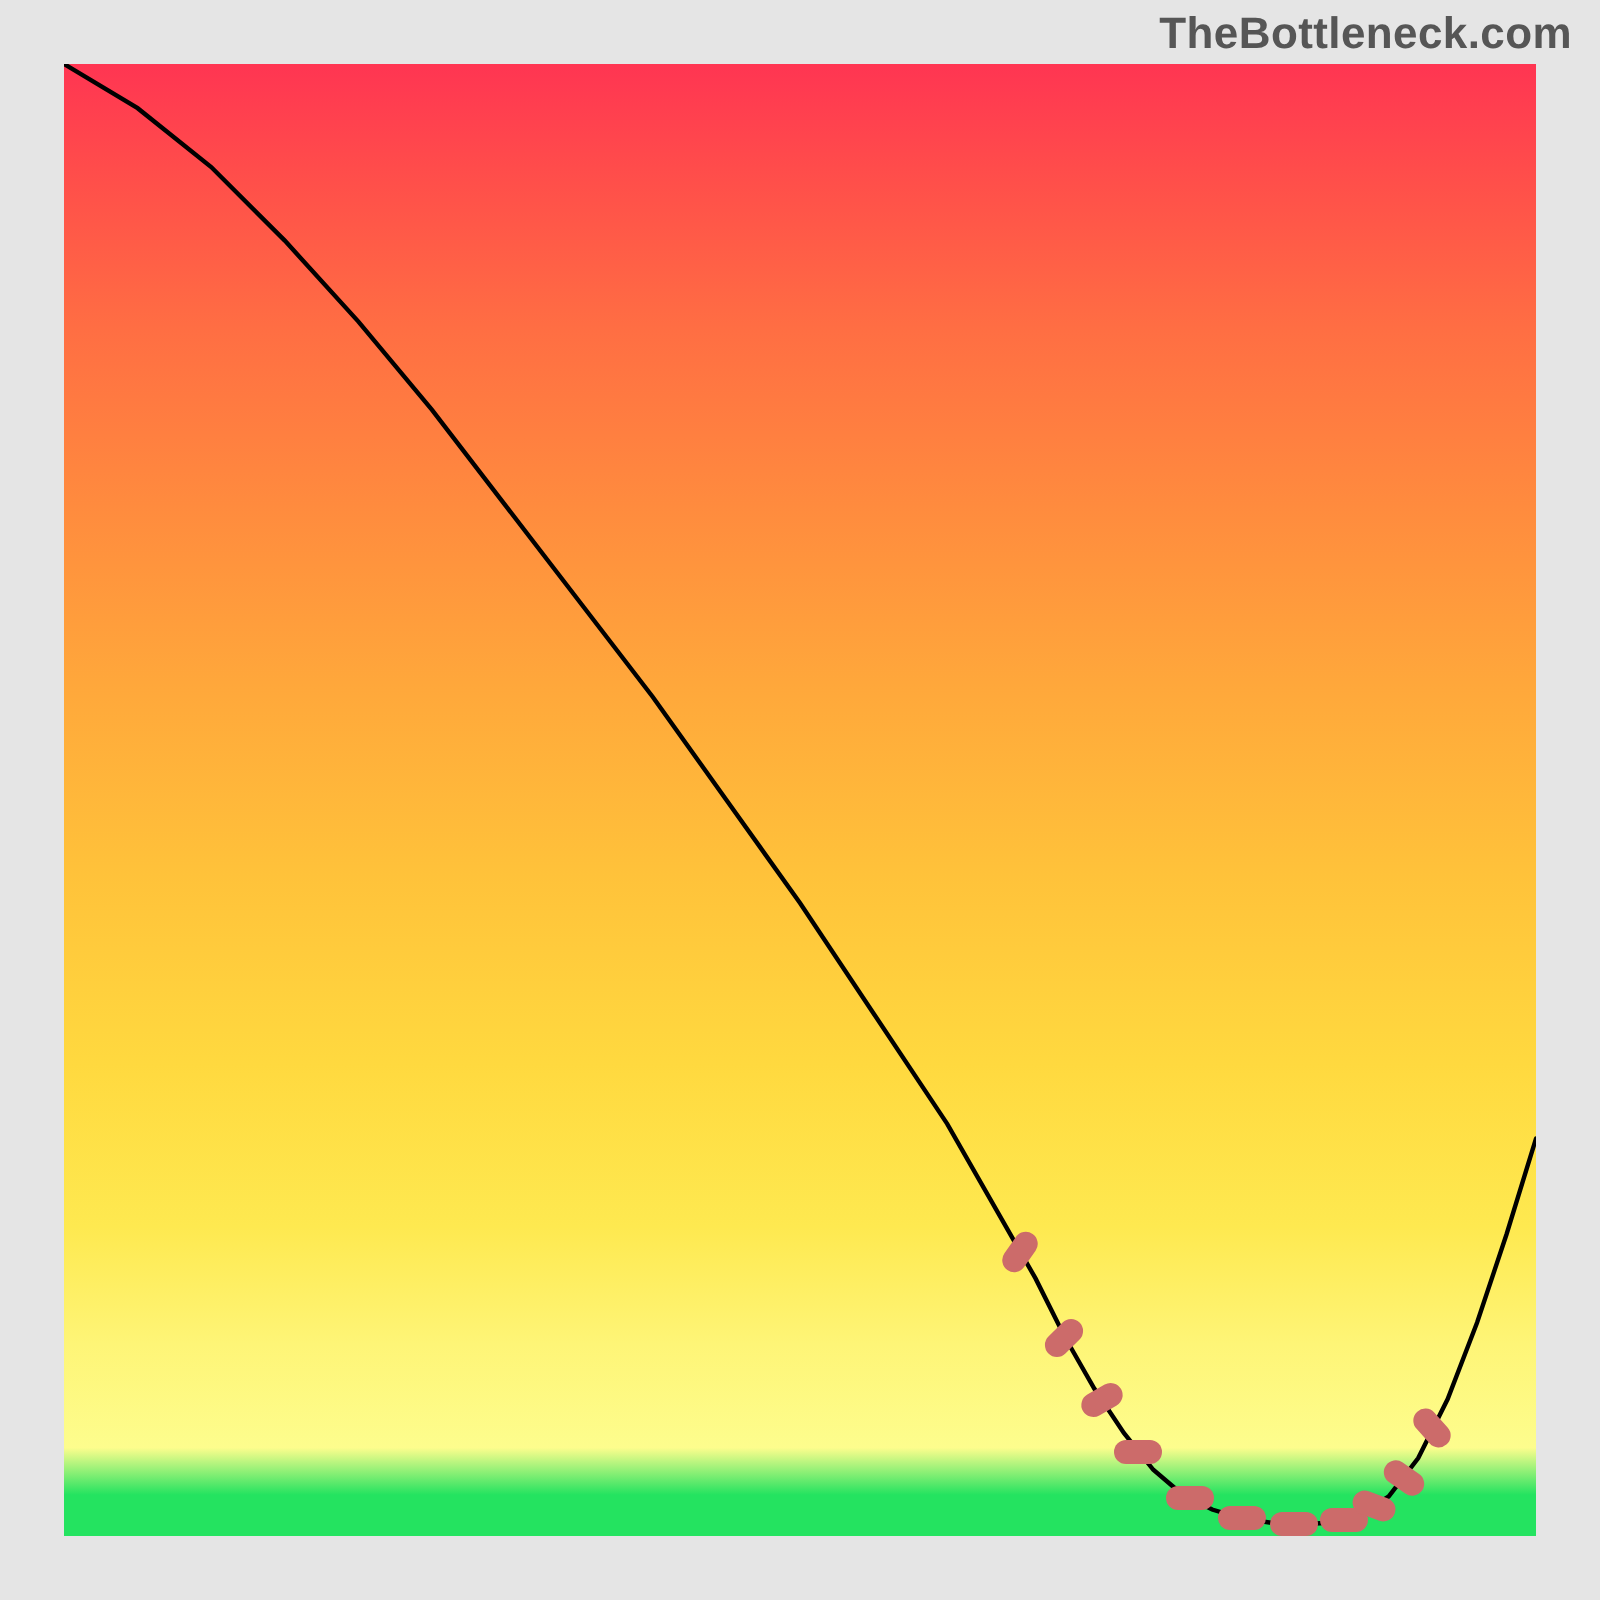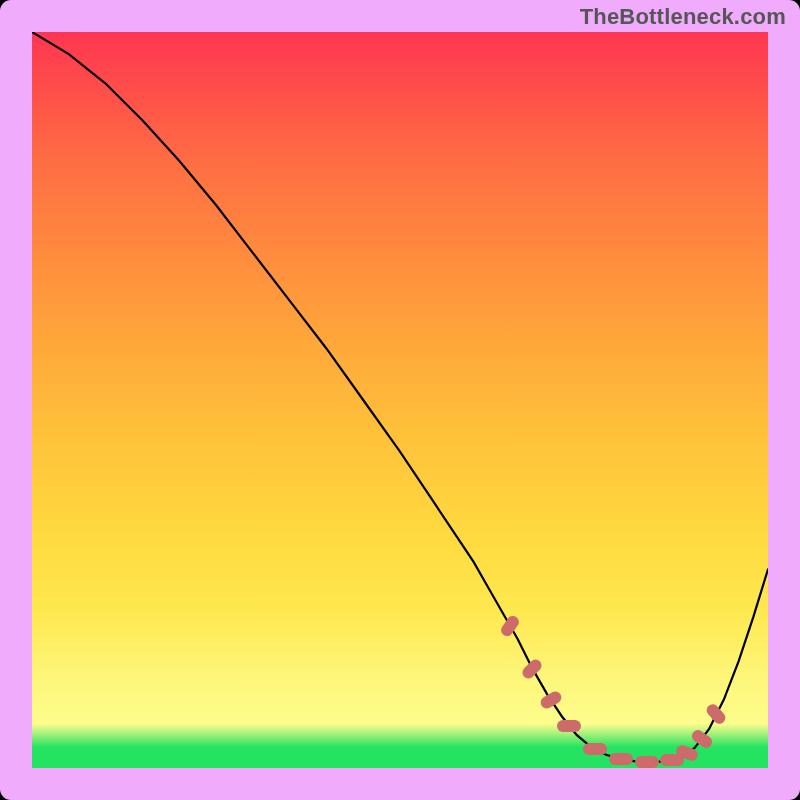--- a/index.html
+++ b/index.html
@@ -8,8 +8,7 @@
     position: relative;
     width: 800px;
     height: 800px;
-    background: #f0abfc;
-    border-radius: 11px;
+    background: #e5e5e5;
   }
   .watermark {
     position: absolute;

